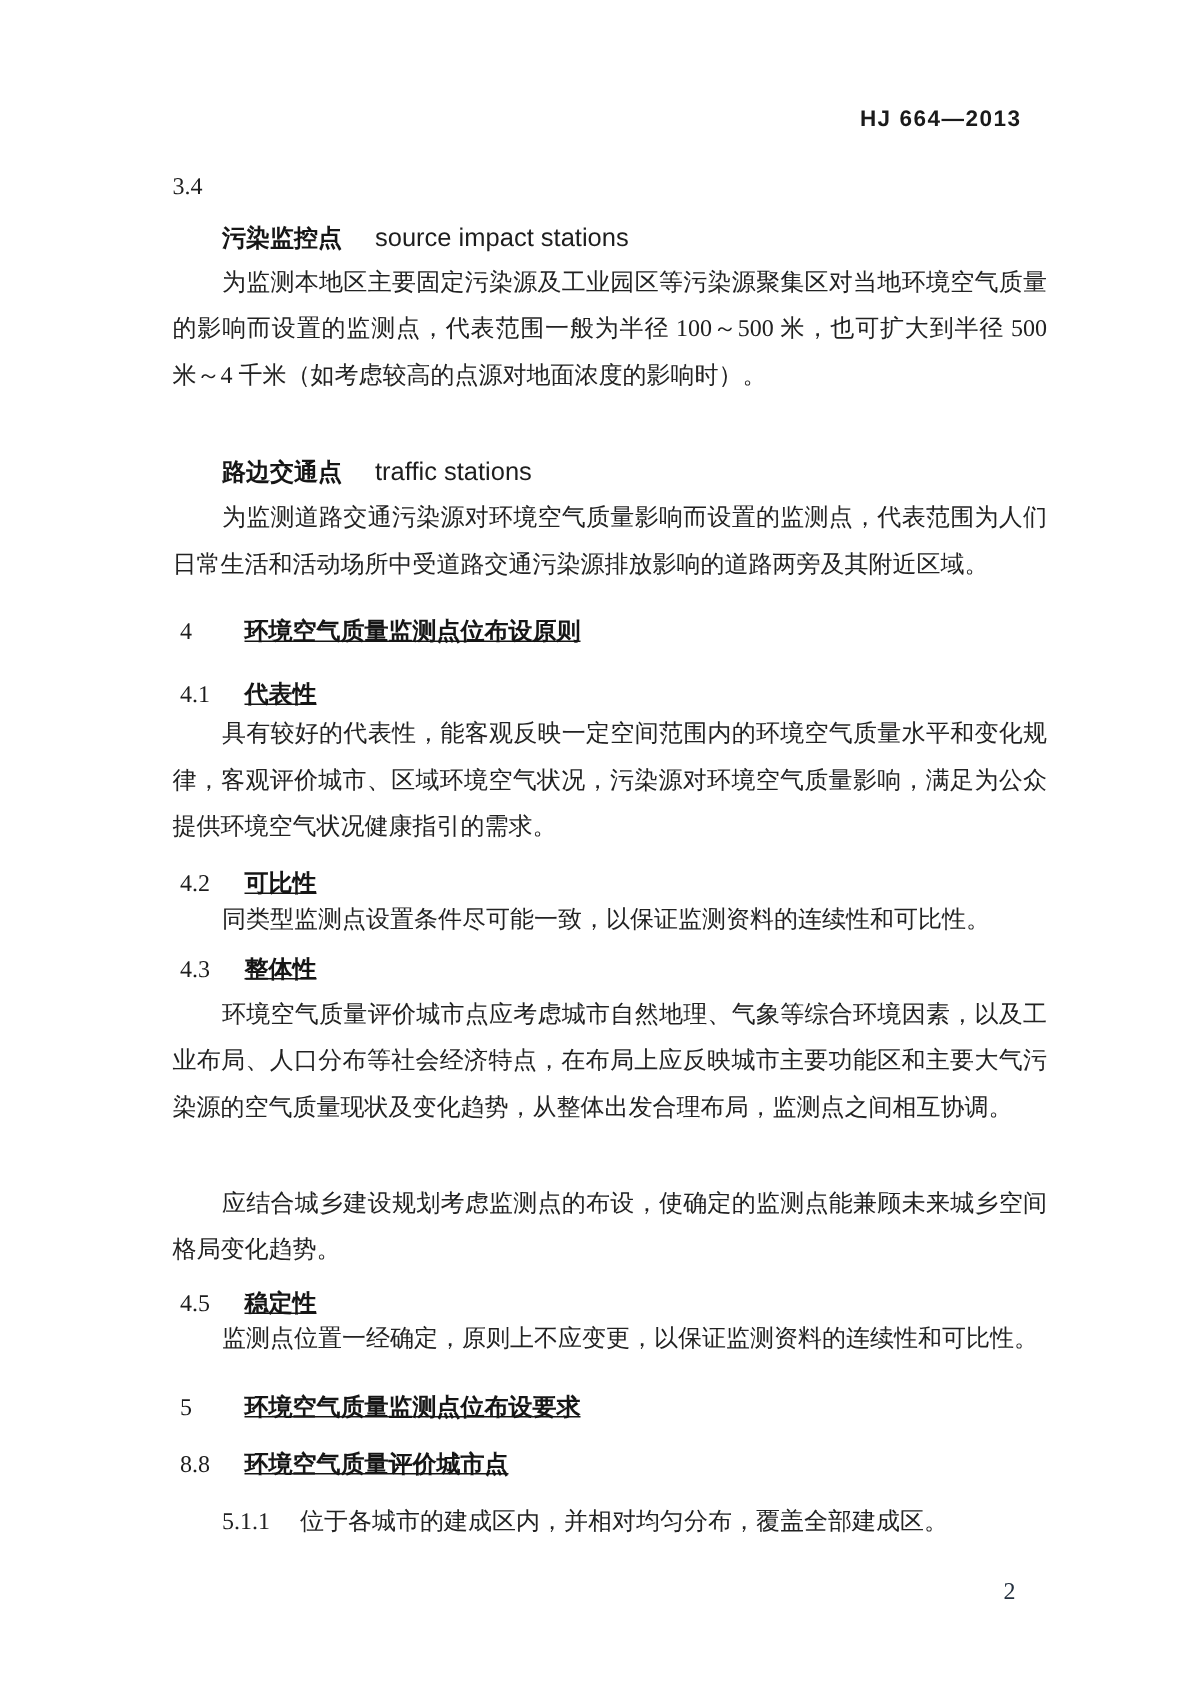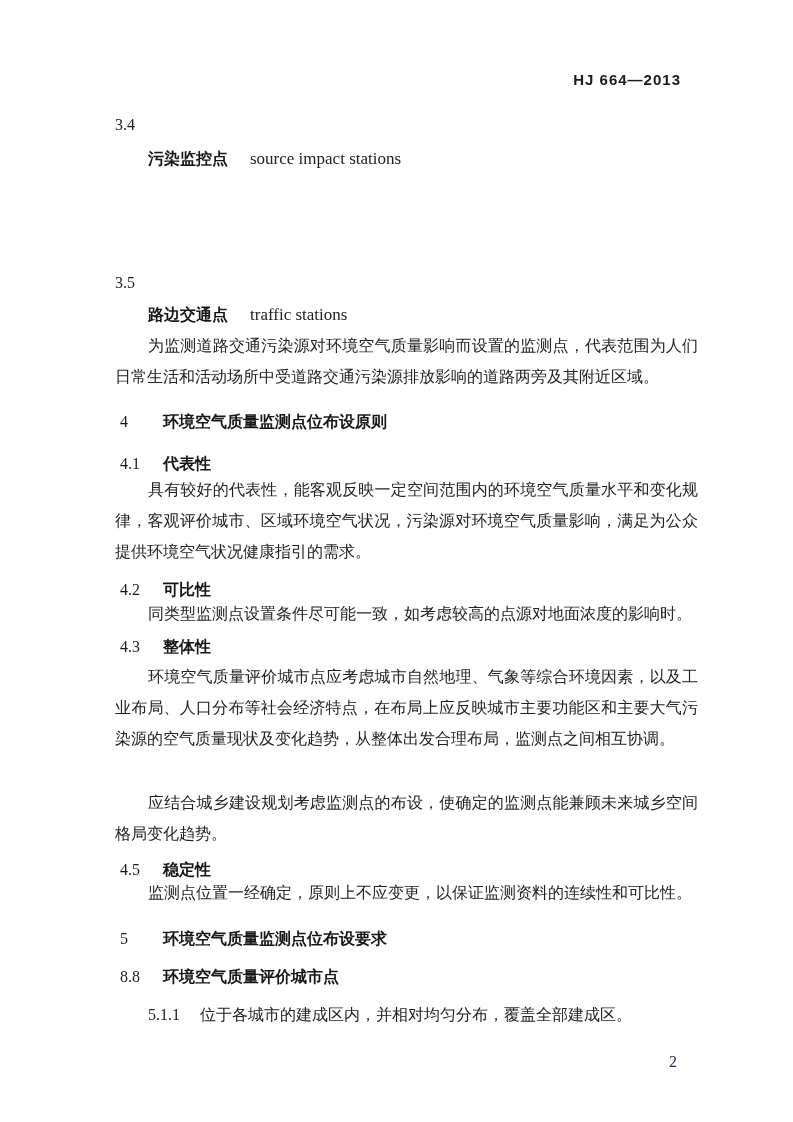--- a/index.html
+++ b/index.html
@@ -46,7 +46,7 @@
     color: #161616;
   }
   .term-en {
-    font-family: Liberation Serif, serif;
+    font-family: Liberation Sans, sans-serif;
     font-size: 17px;
     margin-left: 12px;
     color: #1e1e1e;

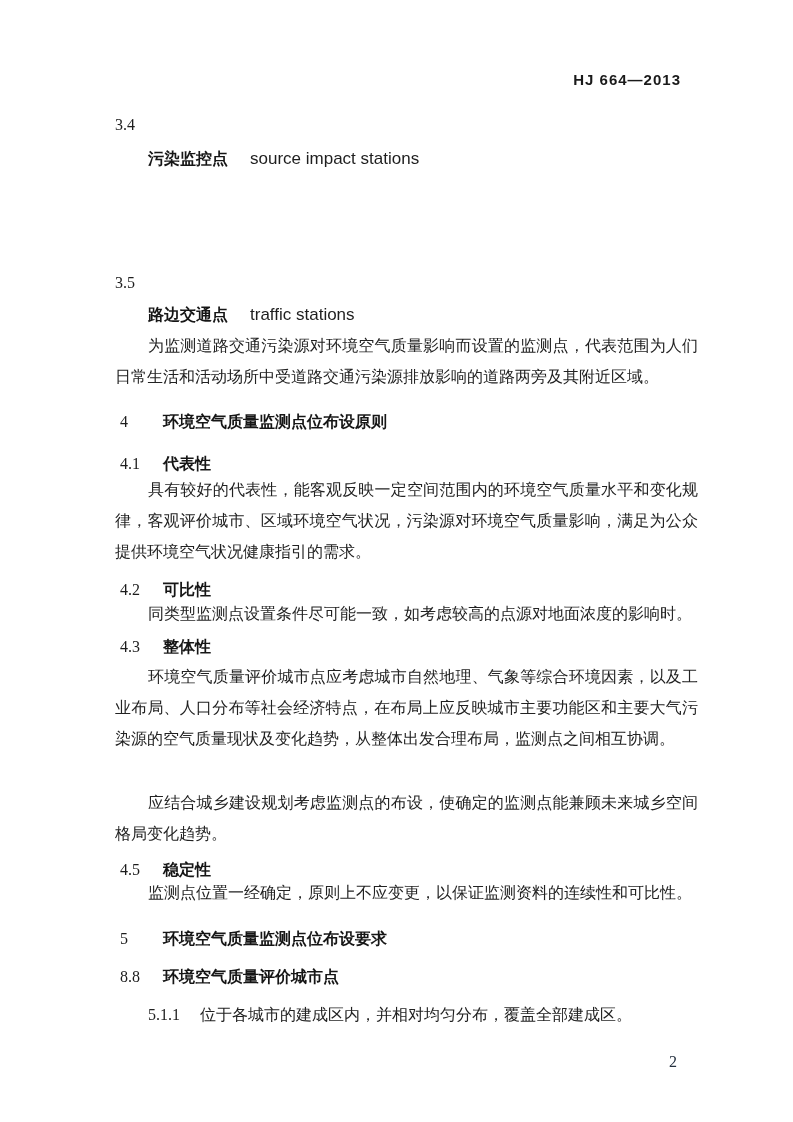--- a/index.html
+++ b/index.html
@@ -106,6 +106,7 @@
   <div class="abs term-line" style="top:133px">
     <span class="term-zh">污染监控点</span><span class="term-en">source impact stations</span>
   </div>
+  <p class="abs para" style="top:158px">为监测本地区主要固定污染源及工业园区等污染源聚集区对当地环境空气质量的影响而设置的监测点，代表范围一般为半径 100～500 米，也可扩大到半径 500 米～4 千米（如考虑较高的点源对地面浓度的影响时）。</p>
 
   <div class="abs kicker" style="top:258px">3.5</div>
   <div class="abs term-line" style="top:289px">

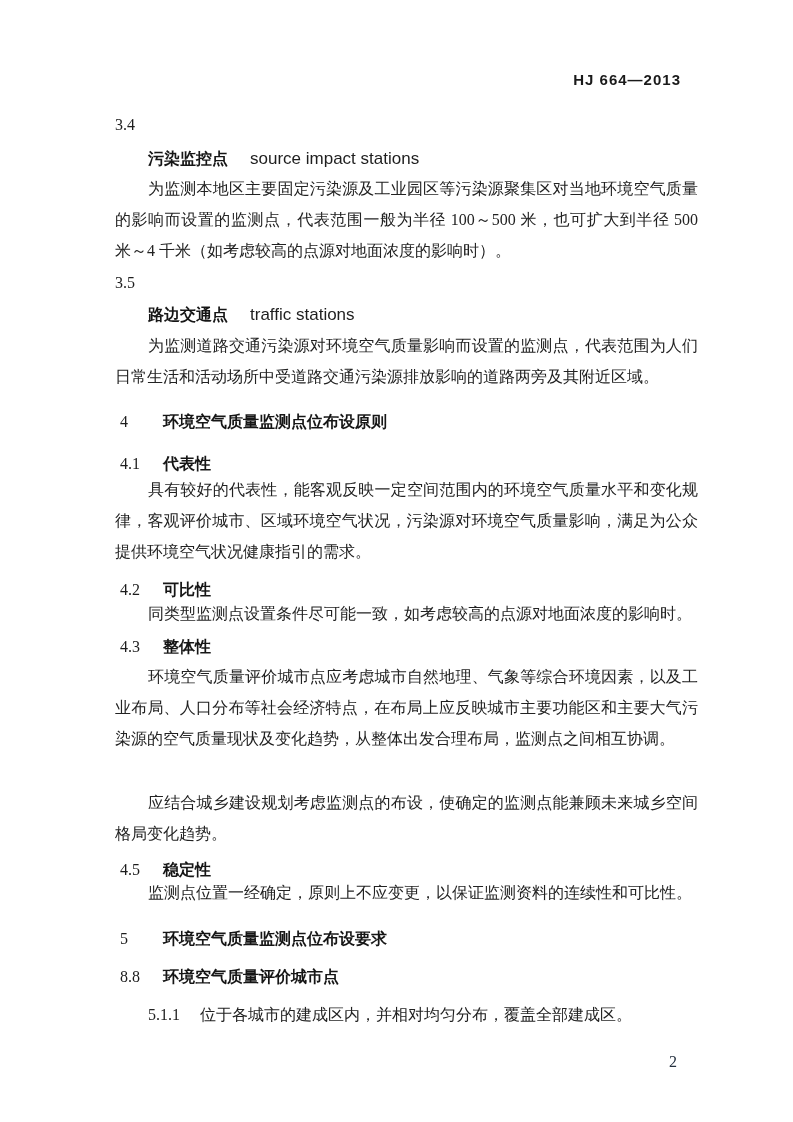--- a/index.html
+++ b/index.html
@@ -108,7 +108,6 @@
   </div>
   <p class="abs para" style="top:158px">为监测本地区主要固定污染源及工业园区等污染源聚集区对当地环境空气质量的影响而设置的监测点，代表范围一般为半径 100～500 米，也可扩大到半径 500 米～4 千米（如考虑较高的点源对地面浓度的影响时）。</p>
 
-  <div class="abs kicker" style="top:258px">3.5</div>
   <div class="abs term-line" style="top:289px">
     <span class="term-zh">路边交通点</span><span class="term-en">traffic stations</span>
   </div>

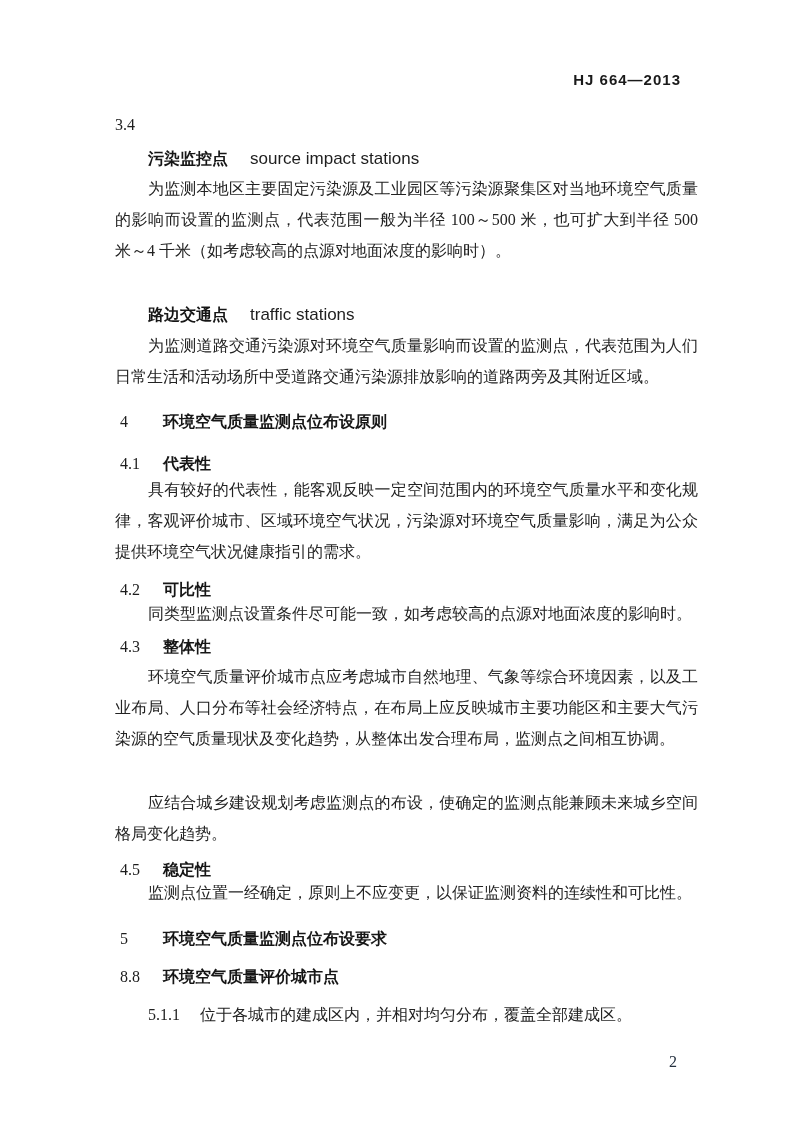--- a/index.html
+++ b/index.html
@@ -76,6 +76,7 @@
     font-family: "Liberation Sans", "DejaVu Sans", sans-serif;
     font-weight: 700;
     color: #161616;
+    text-decoration: underline;
   }
 
   .clause {

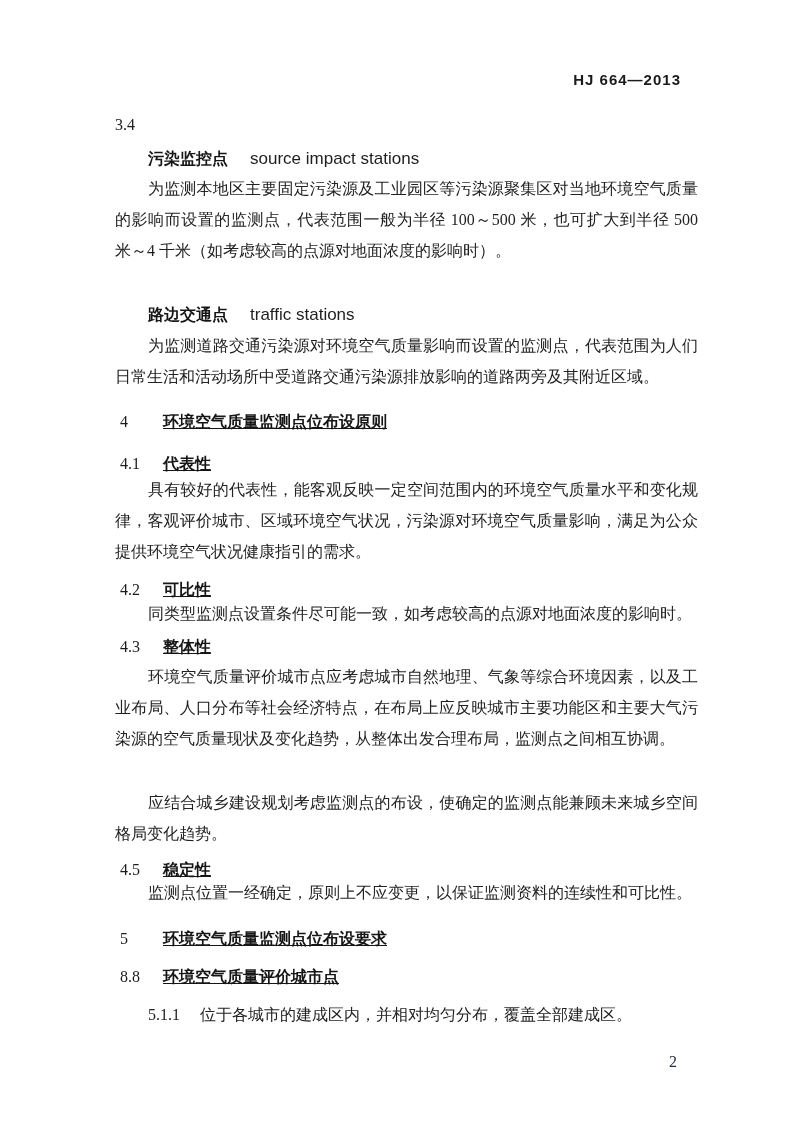--- a/index.html
+++ b/index.html
@@ -126,7 +126,7 @@
   <div class="abs heading" style="top:559px">
     <span class="h-num">4.2</span><span class="h-title">可比性</span>
   </div>
-  <p class="abs para" style="top:583px">同类型监测点设置条件尽可能一致，如考虑较高的点源对地面浓度的影响时。</p>
+  <p class="abs para" style="top:583px">同类型监测点设置条件尽可能一致，以保证监测资料的连续性和可比性。</p>
 
   <div class="abs heading" style="top:616px">
     <span class="h-num">4.3</span><span class="h-title">整体性</span>

